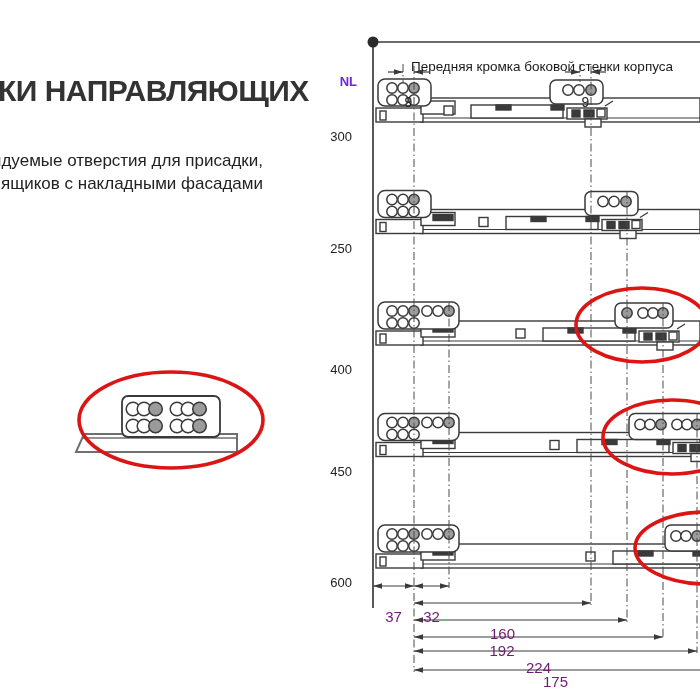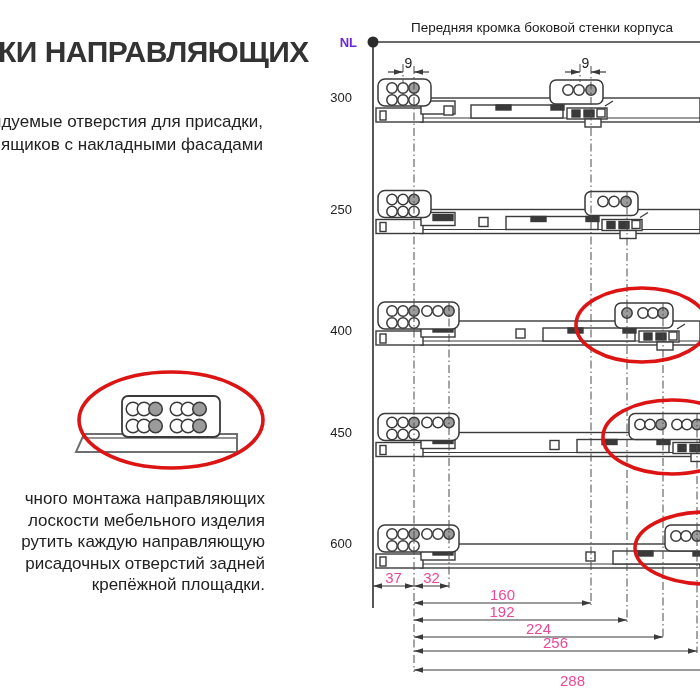--- a/index.html
+++ b/index.html
@@ -6,7 +6,7 @@
   #stage{position:relative;width:700px;height:700px;overflow:hidden;background:#fff;
          font-family:"Liberation Sans", sans-serif;color:#222;}
   #dwg{position:absolute;left:0;top:0;z-index:1;}
-  .txt{position:absolute;z-index:2;white-space:nowrap;}
+  .txt{position:absolute;z-index:2;white-space:nowrap;margin-top:39px;}
   #title{top:35px;left:-2px;font-size:30px;font-weight:bold;letter-spacing:-0.5px;color:#333;}
   #intro{top:111px;right:437px;text-align:right;font-size:17px;line-height:22.5px;color:#222;}
   #note{top:488px;right:435px;text-align:right;font-size:17px;line-height:21.6px;color:#222;}

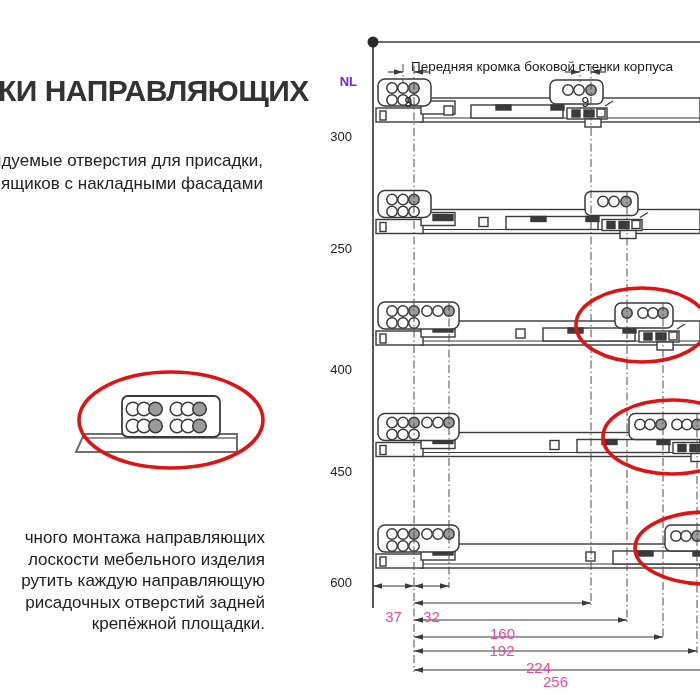--- a/index.html
+++ b/index.html
@@ -241,13 +241,6 @@
       <div>ндуемые отверстия для присадки,</div>
       <div>я ящиков с накладными фасадами</div>
     </div>
-  <div id="note" class="txt">
-      <div>чного монтажа направляющих</div>
-      <div>лоскости мебельного изделия</div>
-      <div>рутить каждую направляющую</div>
-      <div>рисадочных отверстий задней</div>
-      <div>крепёжной площадки.</div>
-    </div>
   <div id="nl" class="txt">NL</div>
   <div id="edge" class="txt">Передняя кромка боковой стенки корпуса</div>
   <div id="labels">

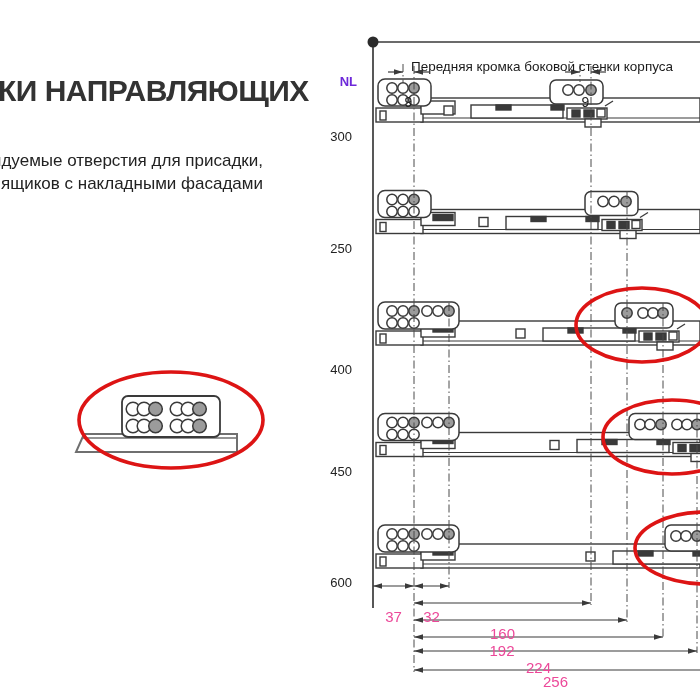--- a/index.html
+++ b/index.html
@@ -13,7 +13,7 @@
   #nl{top:35px;right:343px;font-size:13px;font-weight:bold;color:#6d28d9;}
   #edge{top:20px;left:386px;width:312px;text-align:center;font-size:13.5px;color:#1a1a1a;}
   .rowlbl{right:348px;font-size:13px;color:#222;}
-  .dimlbl{width:80px;text-align:center;font-size:15px;color:#ec4899;}
+  .dimlbl{width:80px;text-align:center;font-size:15px;color:#701a75;}
   .ninelbl{width:40px;text-align:center;font-size:14px;color:#222;}
 </style>
 </head>

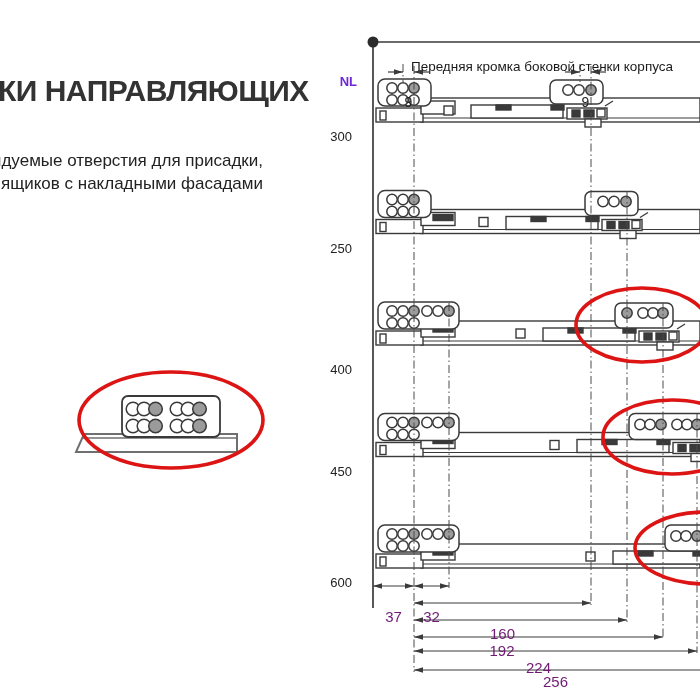--- a/index.html
+++ b/index.html
@@ -254,7 +254,7 @@
       <div class="txt dimlbl" style="left: 462.5px; top: 586px;">160</div>
       <div class="txt dimlbl" style="left: 462px; top: 603px;">192</div>
       <div class="txt dimlbl" style="left: 498.5px; top: 620px;">224</div>
-      <div class="txt dimlbl" style="left: 515.5px; top: 634px;">256</div>
+      <div class="txt dimlbl" style="left: 515.5px; top: 634px;">175</div>
       <div class="txt dimlbl" style="left: 532.5px; top: 672px;">288</div>
       <div class="txt ninelbl" style="left: 388.5px; top: 55px;">9</div>
       <div class="txt ninelbl" style="left: 565.5px; top: 55px;">9</div>

